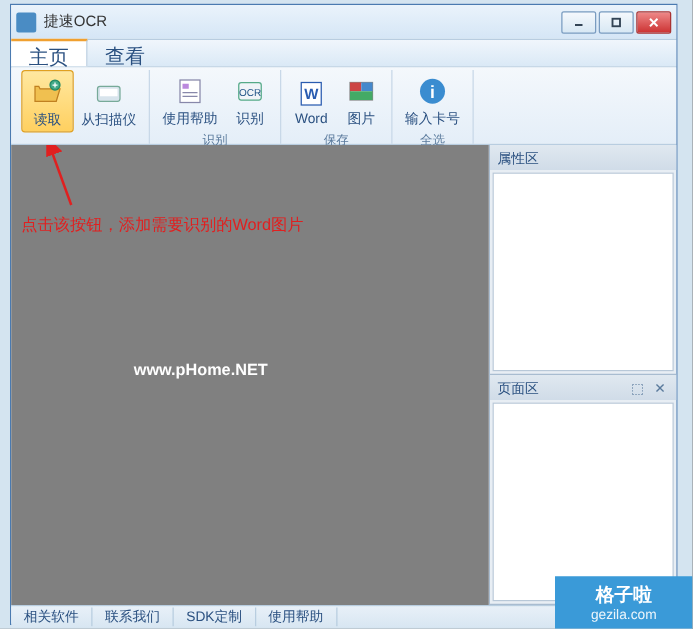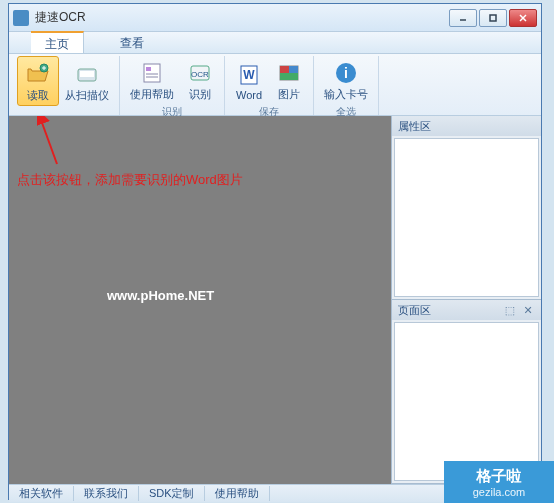--- a/index.html
+++ b/index.html
@@ -16,7 +16,7 @@
 .win-btn svg { width: 10px; height: 10px; }
 
 .menubar { height: 22px; background: linear-gradient(#f0f6fc, #dae9f6); display: flex; border-bottom: 1px solid #b8cde0; }
-.menu-item { padding: 3px 14px; font-size: 12px; color: #2a5080; border-right: 1px solid transparent; margin-left: 22px; }
+.menu-item { padding: 3px 14px; font-size: 16px; color: #2a5080; border-right: 1px solid transparent; }
 .menu-item.active { background: #fff; border-right: 1px solid #b8cde0; border-top: 2px solid #f0a030; margin-top: -1px; }
 
 .toolbar { height: 62px; background: linear-gradient(#f4f8fc, #e4eef8); display: flex; border-bottom: 1px solid #b8cde0; padding: 2px 4px 0; }

